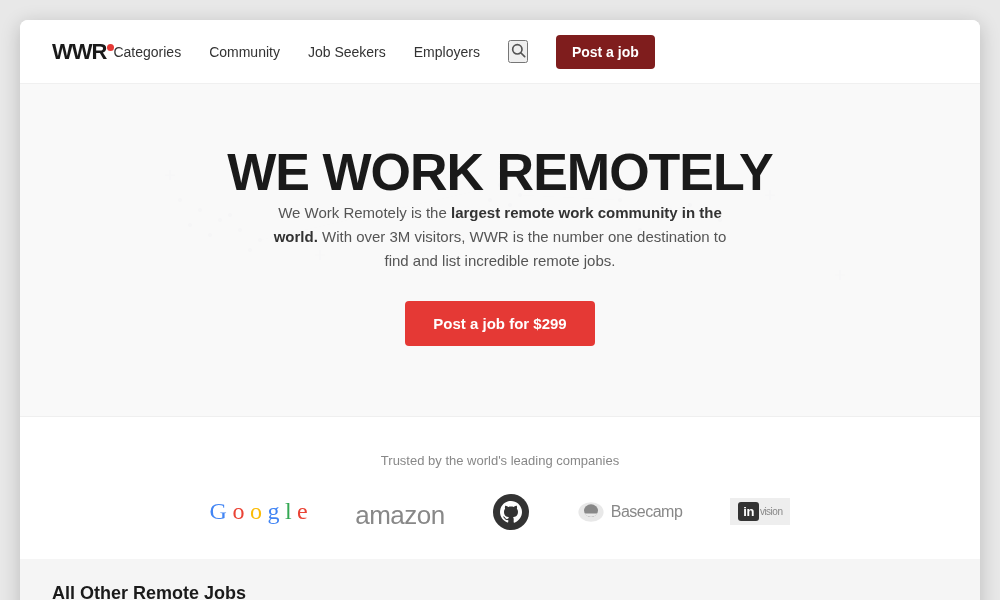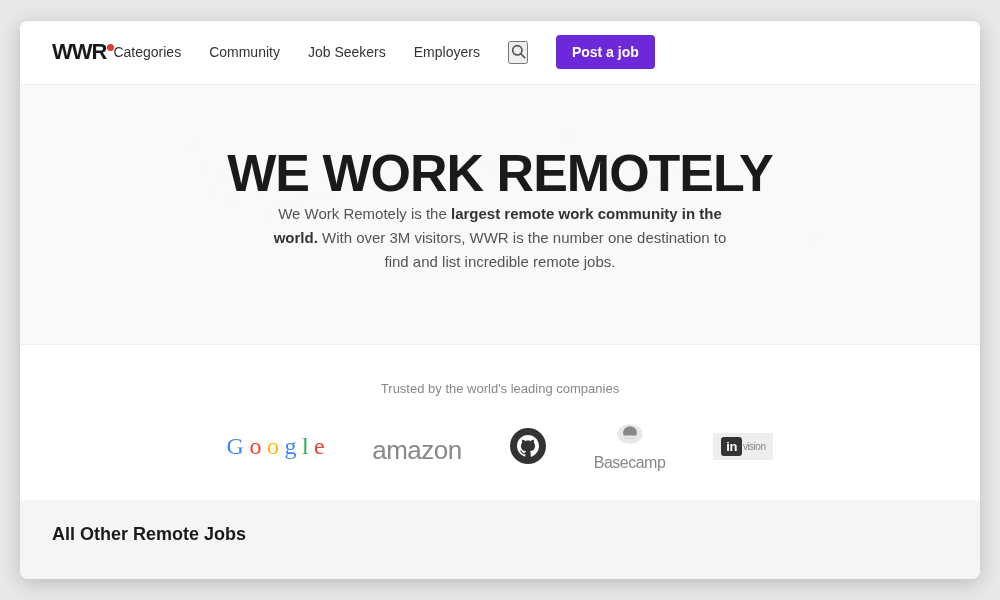--- a/index.html
+++ b/index.html
@@ -65,7 +65,7 @@
       line-height: 1;
     }
     .post-job-btn {
-      background: #6d28d9;
+      background: #7f1d1d;
       color: #fff;
       border: none;
       border-radius: 4px;

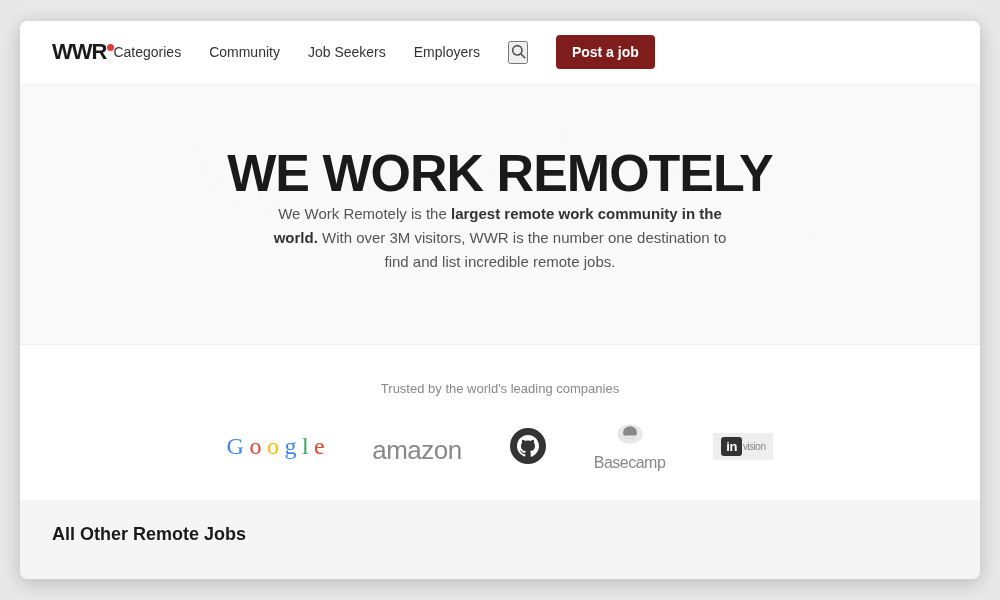--- a/index.html
+++ b/index.html
@@ -275,6 +275,9 @@
     <p class="hero-subtitle">
       <span>We Work Remotely is the </span><strong>largest remote work community in the world.</strong><span> With over 3M visitors, WWR is the number one destination to find and list incredible remote jobs.</span>
     </p>
+    <div class="hero-cta">
+      <button class="hero-cta-btn">Post a job for $299</button>
+    </div>
   </section>
 
   <div class="trusted-section">

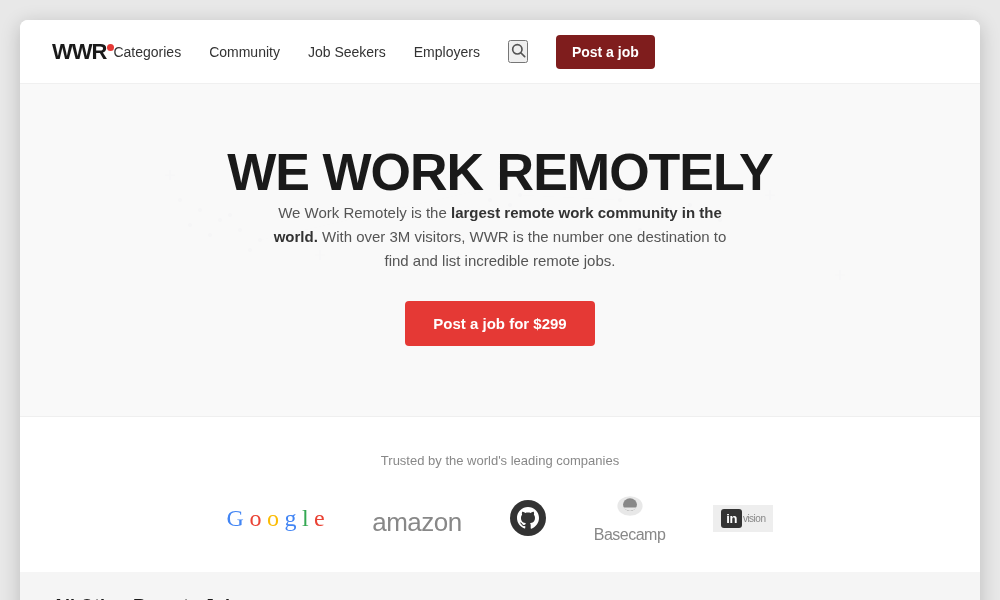--- a/index.html
+++ b/index.html
@@ -164,7 +164,7 @@
     .company-logo.google { font-family: Georgia, serif; font-size: 24px; }
     .company-logo.amazon { font-family: Georgia, serif; font-size: 26px; font-weight: 400; margin-top: 8px; }
     .company-logo.github {}
-    .company-logo.basecamp { font-size: 18px; flex-direction: column; }
+    .company-logo.basecamp { font-size: 18px; }
     .company-logo.invision { font-size: 18px; }
 
     

